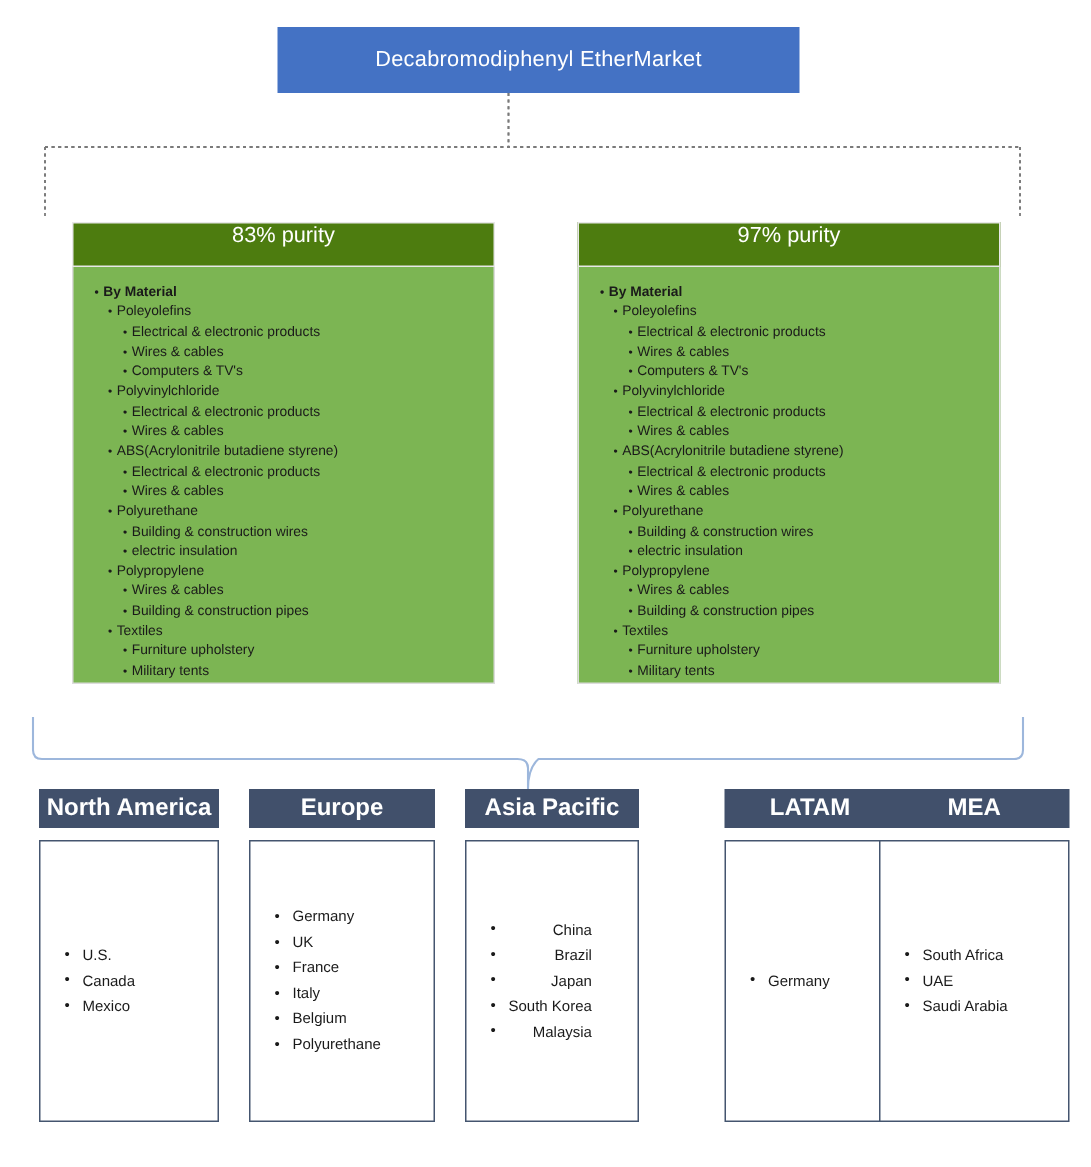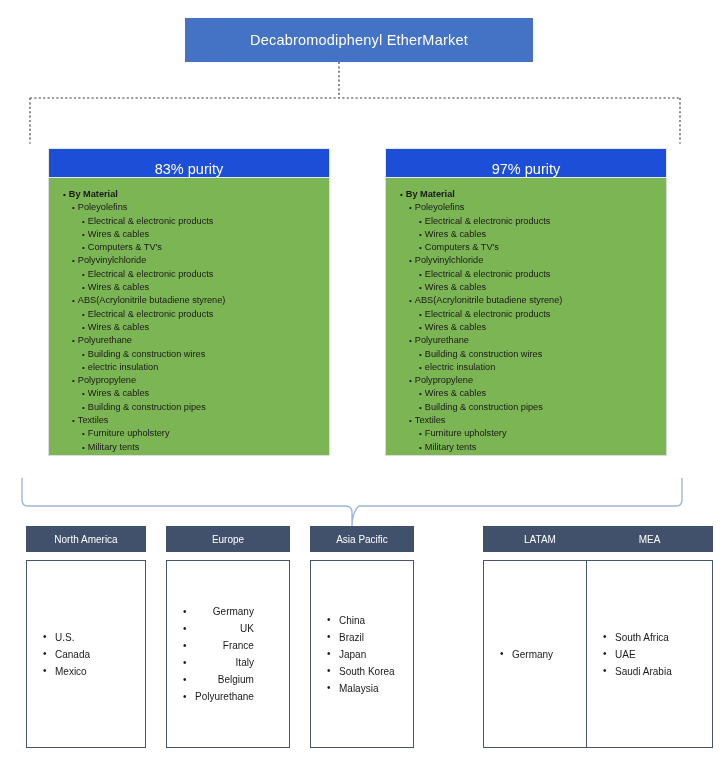--- a/index.html
+++ b/index.html
@@ -54,9 +54,9 @@
 
   .purity-header {
     height: 30px;
-    background: #1d4ed8;
+    background: #4d7c0f;
     display: flex;
-    align-items: flex-end;
+    align-items: flex-start;
     justify-content: center;
     border: 1px solid #e8e8e8;
     box-sizing: border-box;

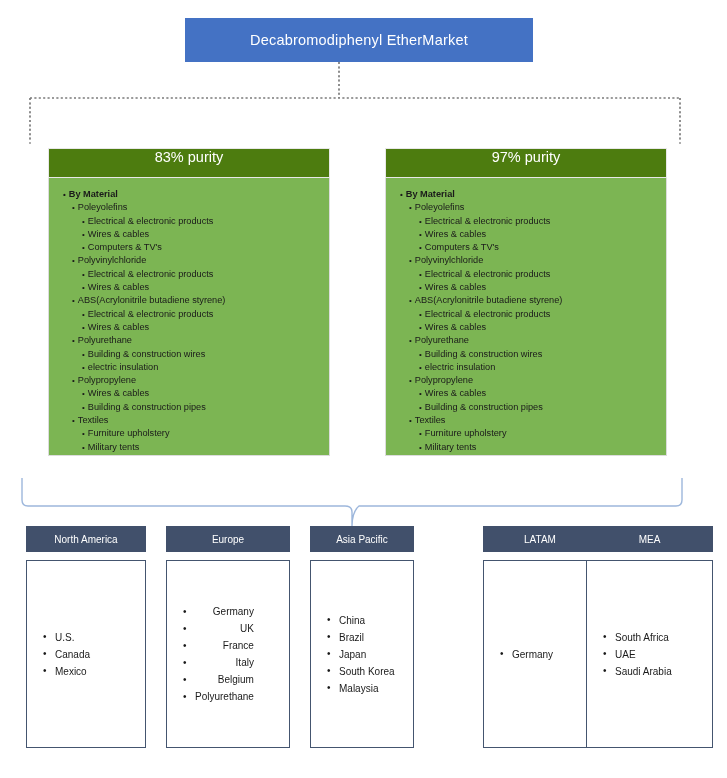--- a/index.html
+++ b/index.html
@@ -122,7 +122,8 @@
   }
   .region-header .region-title {
     color: #ffffff;
-    font-size: 10px;
+    font-size: 16px;
+    font-weight: bold;
   }
   .region-body {
     margin-top: 8px;

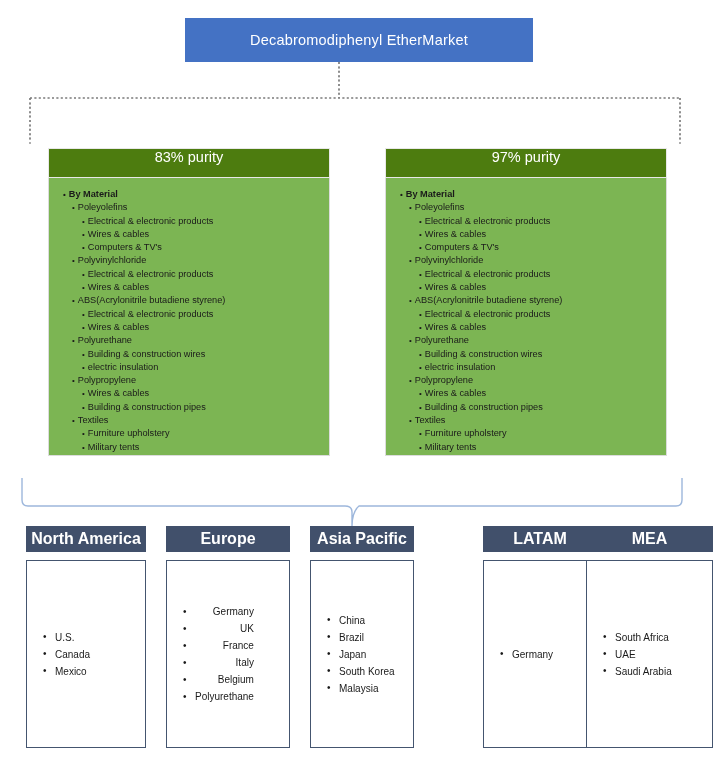--- a/index.html
+++ b/index.html
@@ -152,7 +152,7 @@
   }
 
   #region-col-0 { left: 26px;  width: 120px; }
-  #region-col-1 { left: 166px; width: 124px; text-align: right; }
+  #region-col-1 { left: 166px; width: 124px; }
   #region-col-2 { left: 310px; width: 104px; }
   #region-col-3 { left: 452px; width: 114px; padding-left: 31px; }
   #region-col-4 { left: 586px; width: 127px; }

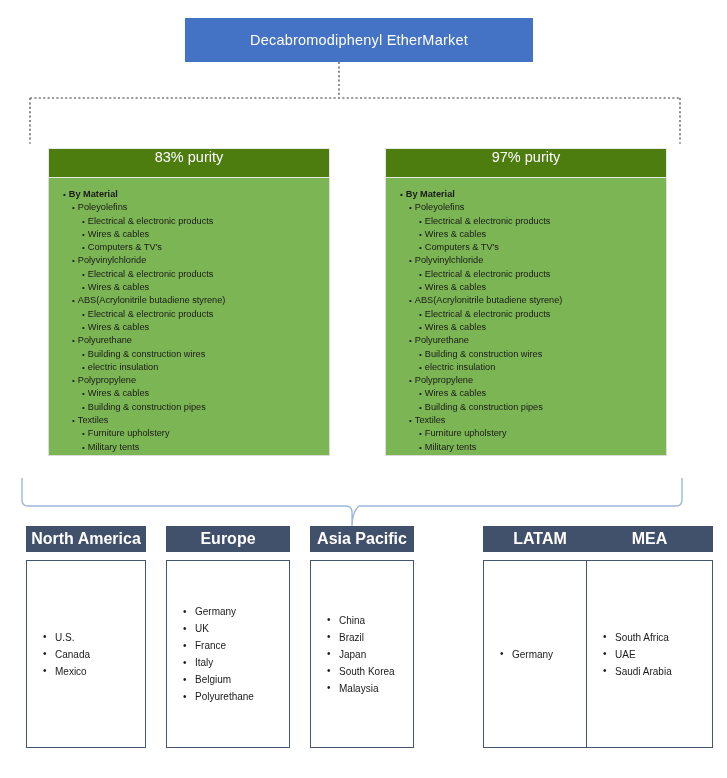--- a/index.html
+++ b/index.html
@@ -153,7 +153,7 @@
 
   #region-col-0 { left: 26px;  width: 120px; }
   #region-col-1 { left: 166px; width: 124px; }
-  #region-col-2 { left: 310px; width: 104px; }
+  #region-col-2 { left: 310px; width: 116px; text-align: right; }
   #region-col-3 { left: 452px; width: 114px; padding-left: 31px; }
   #region-col-4 { left: 586px; width: 127px; }
 </style>

